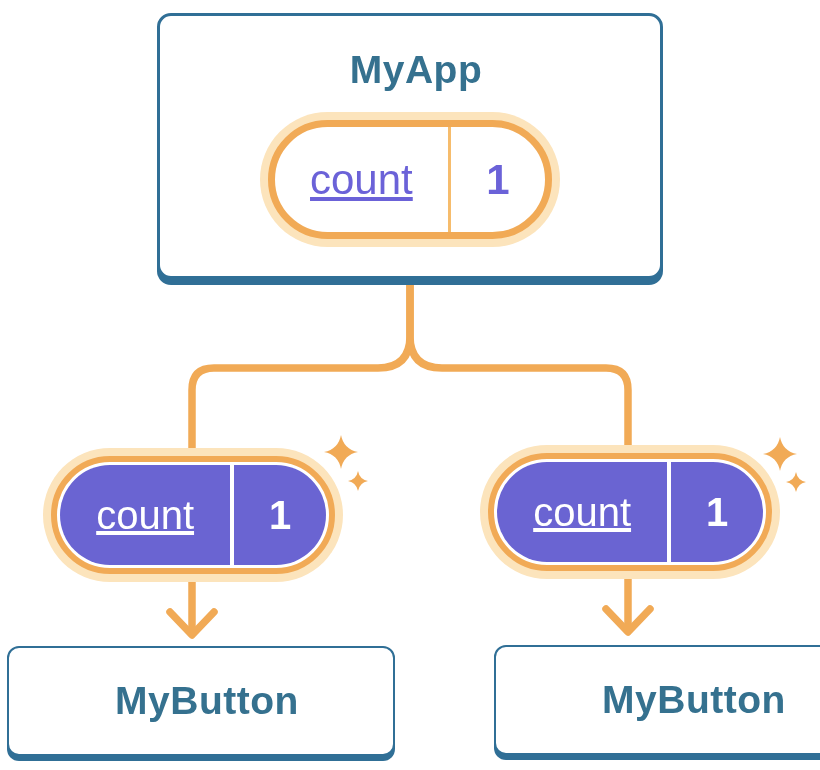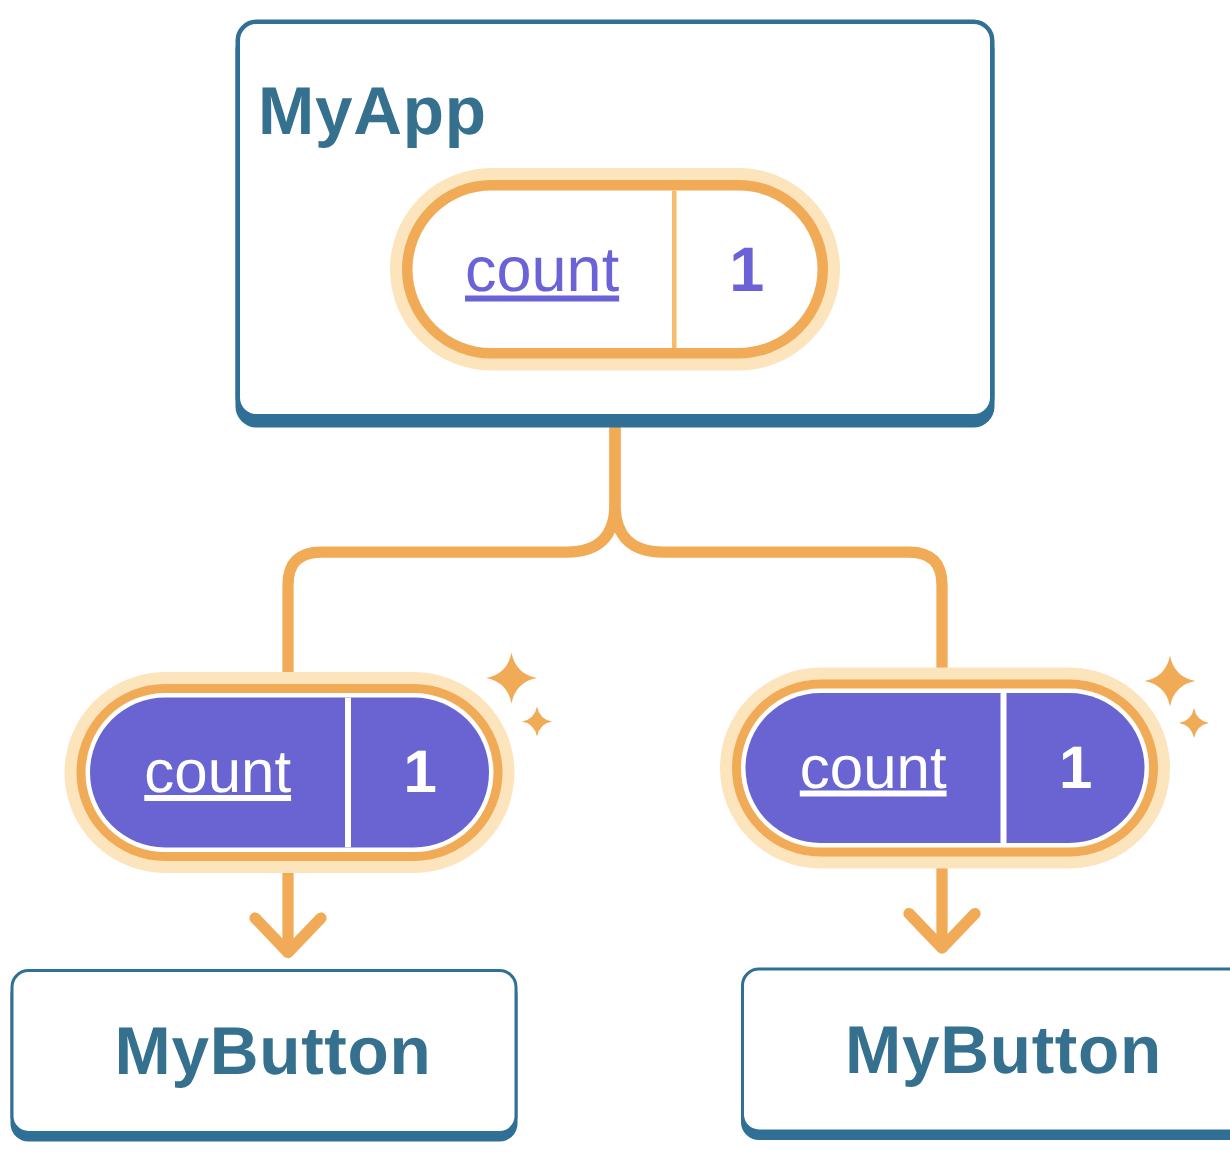--- a/index.html
+++ b/index.html
@@ -34,9 +34,10 @@
   }
   .card-root{left:157px;top:13px;width:506px;height:266px;}
   .card-title{
+    text-align:center;
     color:var(--blue-text);
     font-weight:700;
-    font-size:45px;
+    font-size:39px;
     letter-spacing:0.5px;
     margin-left:12px;
   }

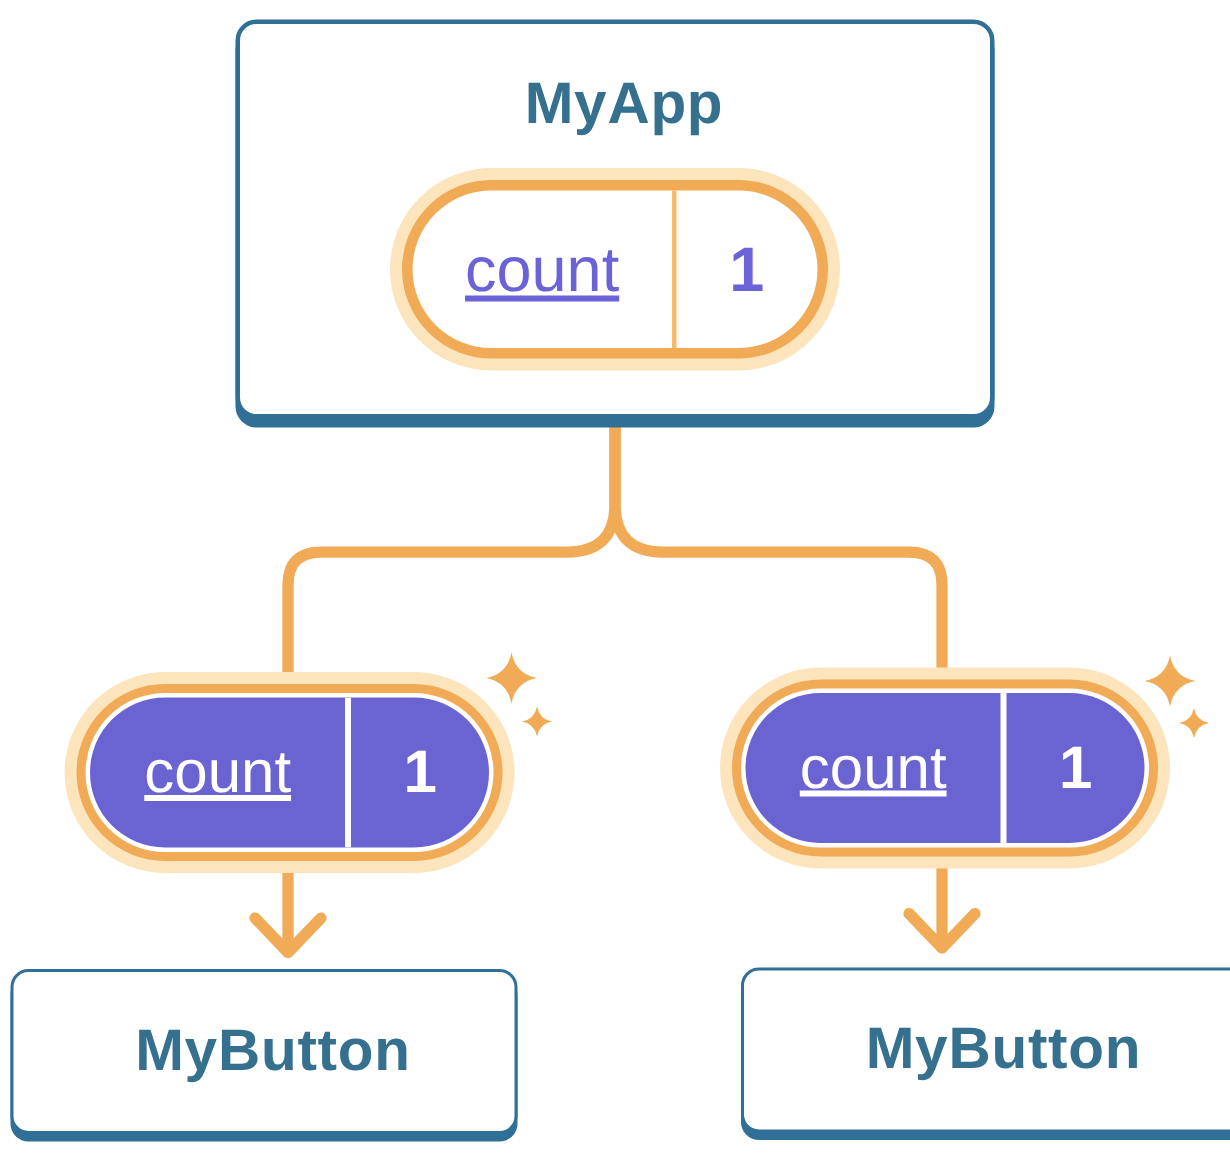--- a/index.html
+++ b/index.html
@@ -43,7 +43,7 @@
   }
   .card-root .card-title{margin-top:32px;}
   .card-leaf{
-    width:338px;height:110px;
+    width:388px;height:110px;
     border-width:2.5px;
     border-radius:12px;
     box-shadow:0 5px 0 var(--blue-border);

